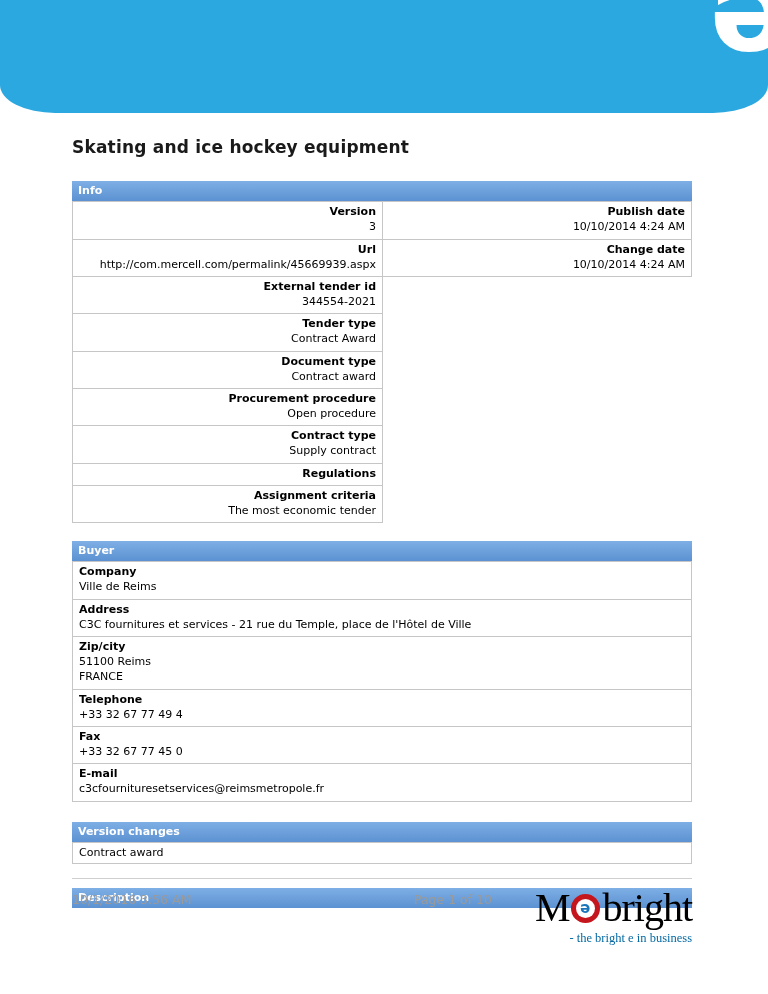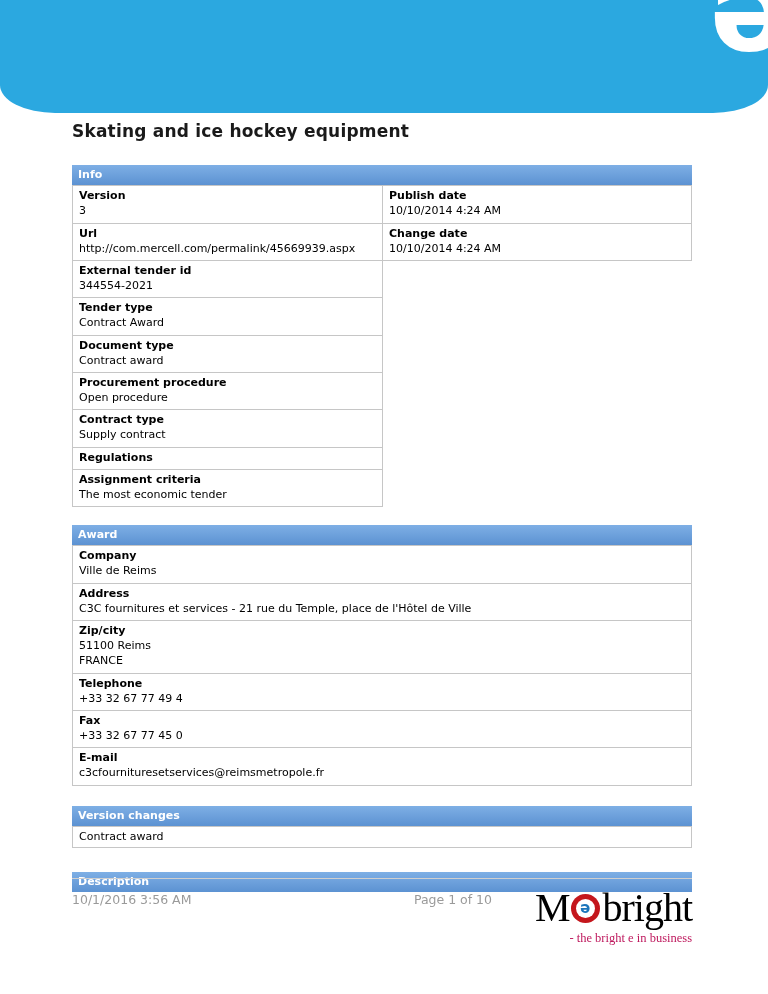--- a/index.html
+++ b/index.html
@@ -21,7 +21,7 @@
     transform:rotate(180deg);
     font-family:"DejaVu Sans", sans-serif;
   }
-  .content { position:absolute; left:72px; width:620px; top:97px; }
+  .content { position:absolute; left:72px; width:620px; top:113px; }
   .page-title {
     margin-top:24px; font-size:17px; font-weight:bold; color:#1a1a1a;
     letter-spacing:0.2px;

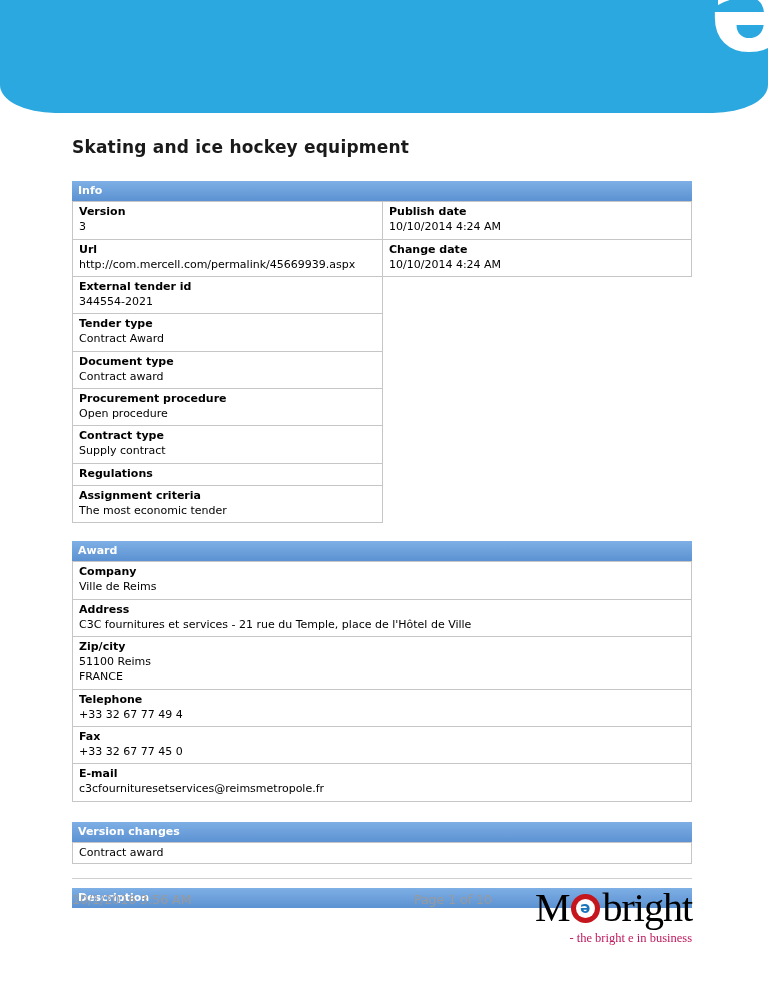--- a/index.html
+++ b/index.html
@@ -39,7 +39,7 @@
   .cell + .cell { margin-top:-1px; }
   .lbl { font-weight:bold; color:#000; }
   .val { color:#000; white-space:pre-line; }
-  .info-grid { display:flex; align-items:flex-start; }
+  .info-grid { display:flex; align-items:flex-start;text-align:right; }
   .col-left  { width:311px; }
   .col-right { flex:1; margin-left:-1px; }
   .vc-cell { border:1px solid #c6c6c6; padding:3px 6px 4px; font-size:11px; margin-top:0; }

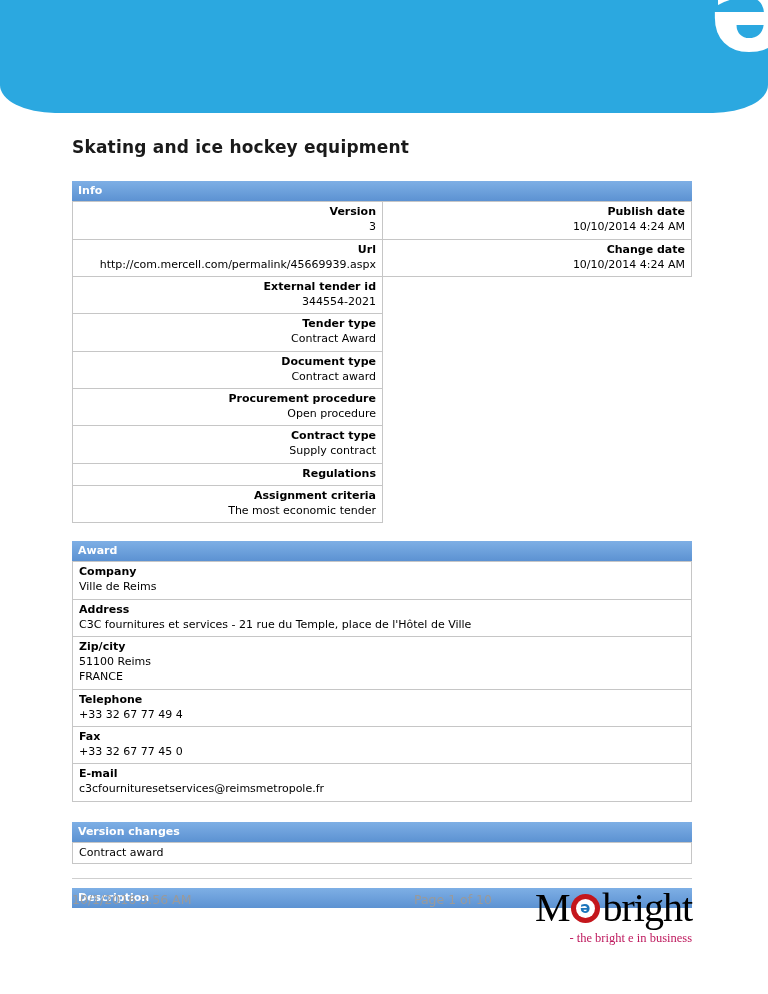--- a/index.html
+++ b/index.html
@@ -146,7 +146,7 @@
     </div>
 
     <div class="section sec-buyer">
-      <div class="section-hd">Award</div>
+      <div class="section-hd">Buyer</div>
       <div>
         <div class="cell">
           <div class="lbl">Company</div>

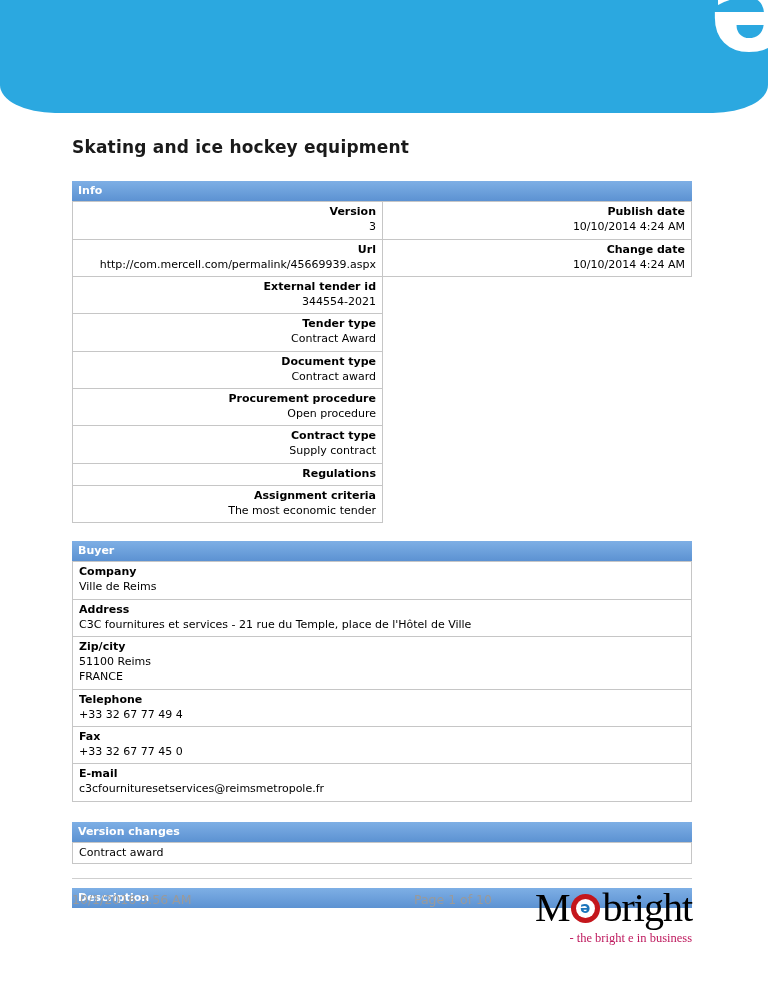--- a/index.html
+++ b/index.html
@@ -76,7 +76,7 @@
   }
   .tagline {
     margin-top:3px; font-family:"Liberation Serif", serif;
-    font-size:12.5px; color:#be185d; text-align:right;
+    font-size:12.5px; color:#0369a1; text-align:right;
   }
 </style>
 </head>

